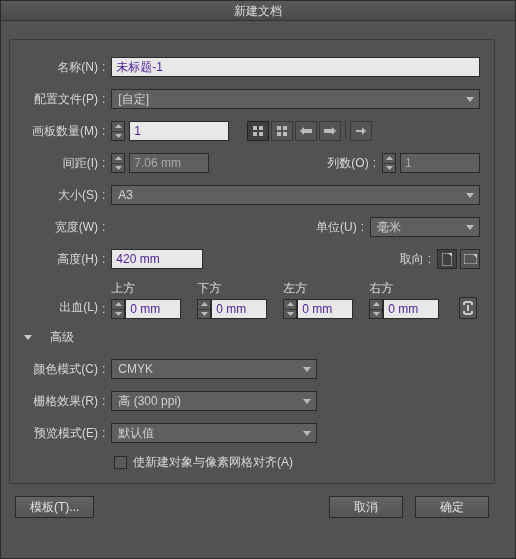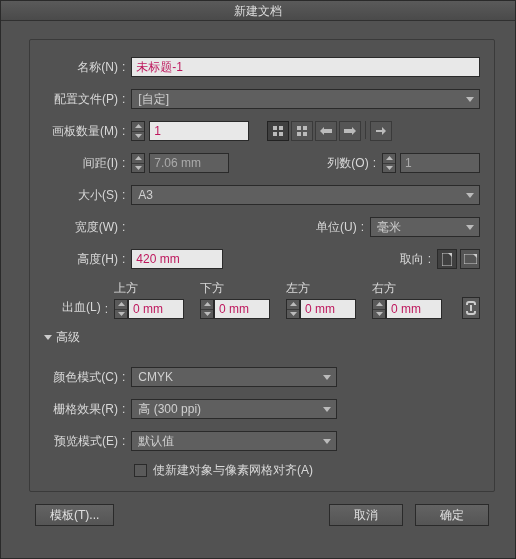--- a/index.html
+++ b/index.html
@@ -6,7 +6,7 @@
 body { background: #1a1a1a; width: 516px; height: 559px; overflow: hidden; }
 .dialog { width: 516px; height: 559px; background: #525252; border: 1px solid #2a2a2a; position: relative; }
 .titlebar { height: 20px; background: linear-gradient(#5a5a5a,#4a4a4a); border-bottom: 1px solid #303030; padding: 2px 6px; color: #ddd; font-size: 12px; text-align: center; }
-.body { padding: 18px 20px 14px 28px; }
+.body { padding: 18px 20px 14px 8px; }
 .panel { border: 1px solid #3a3a3a; border-radius: 2px; padding: 16px 14px 12px 14px; background: #525252; position: relative; margin-bottom: 12px; }
 .row { display: flex; align-items: center; gap: 4px; margin-bottom: 10px; min-height: 22px; }
 .lbl { color: #d8d8d8; font-size: 12px; text-align: right; white-space: nowrap; }

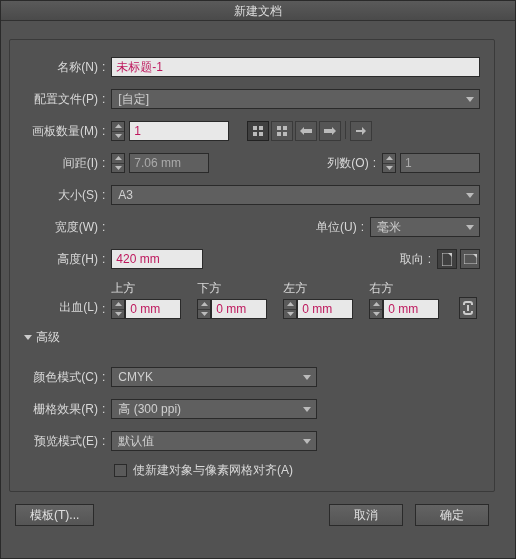--- a/index.html
+++ b/index.html
@@ -13,7 +13,7 @@
 .lbl-w { width: 74px; }
 .lbl-w2 { width: 54px; }
 .colon { color: #d8d8d8; margin-right: 2px; }
-.input { background: #e8e8e8; border: 1px solid #2a2a2a; height: 20px; padding: 1px 4px; color: #be185d; font-size: 12px; }
+.input { background: #e8e8e8; border: 1px solid #2a2a2a; height: 20px; padding: 1px 4px; color: #4c1d95; font-size: 12px; }
 .input-dark { background: #5f5f5f; color: #aaa; }
 .select { background: #5f5f5f; border: 1px solid #2a2a2a; height: 20px; color: #d0d0d0; padding: 1px 6px; position: relative; display: flex; align-items: center; }
 .sel-arrow { position: absolute; right: 4px; top: 4px; width: 10px; height: 10px; display: flex; align-items: center; justify-content: center; }

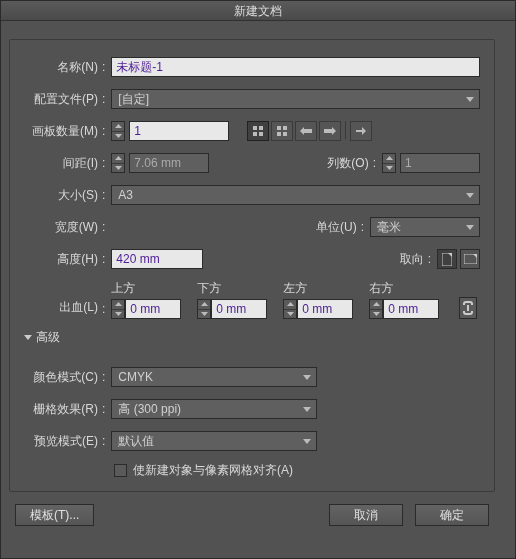--- a/index.html
+++ b/index.html
@@ -32,7 +32,7 @@
 .bleed-col .lbl { text-align: left; width: auto; }
 .bleed-inp { display: flex; }
 .link-btn { width: 18px; height: 22px; border: 1px solid #2a2a2a; background: #5a5a5a; display: flex; align-items: center; justify-content: center; margin-left: 4px; }
-.section-hdr { display: flex; align-items: center; gap: 4px; margin: 10px 0 20px 0; color: #d8d8d8; }
+.section-hdr { display: flex; align-items: center; gap: 18px; margin: 10px 0 12px 0; color: #d8d8d8; }
 .tri { width: 0; height: 0; border-top: 5px solid #ccc; border-left: 4px solid transparent; border-right: 4px solid transparent; }
 .checkbox-row { display: flex; align-items: center; gap: 6px; margin-left: 90px; margin-top: 4px; }
 .chk { width: 13px; height: 13px; background: #5a5a5a; border: 1px solid #2a2a2a; }

